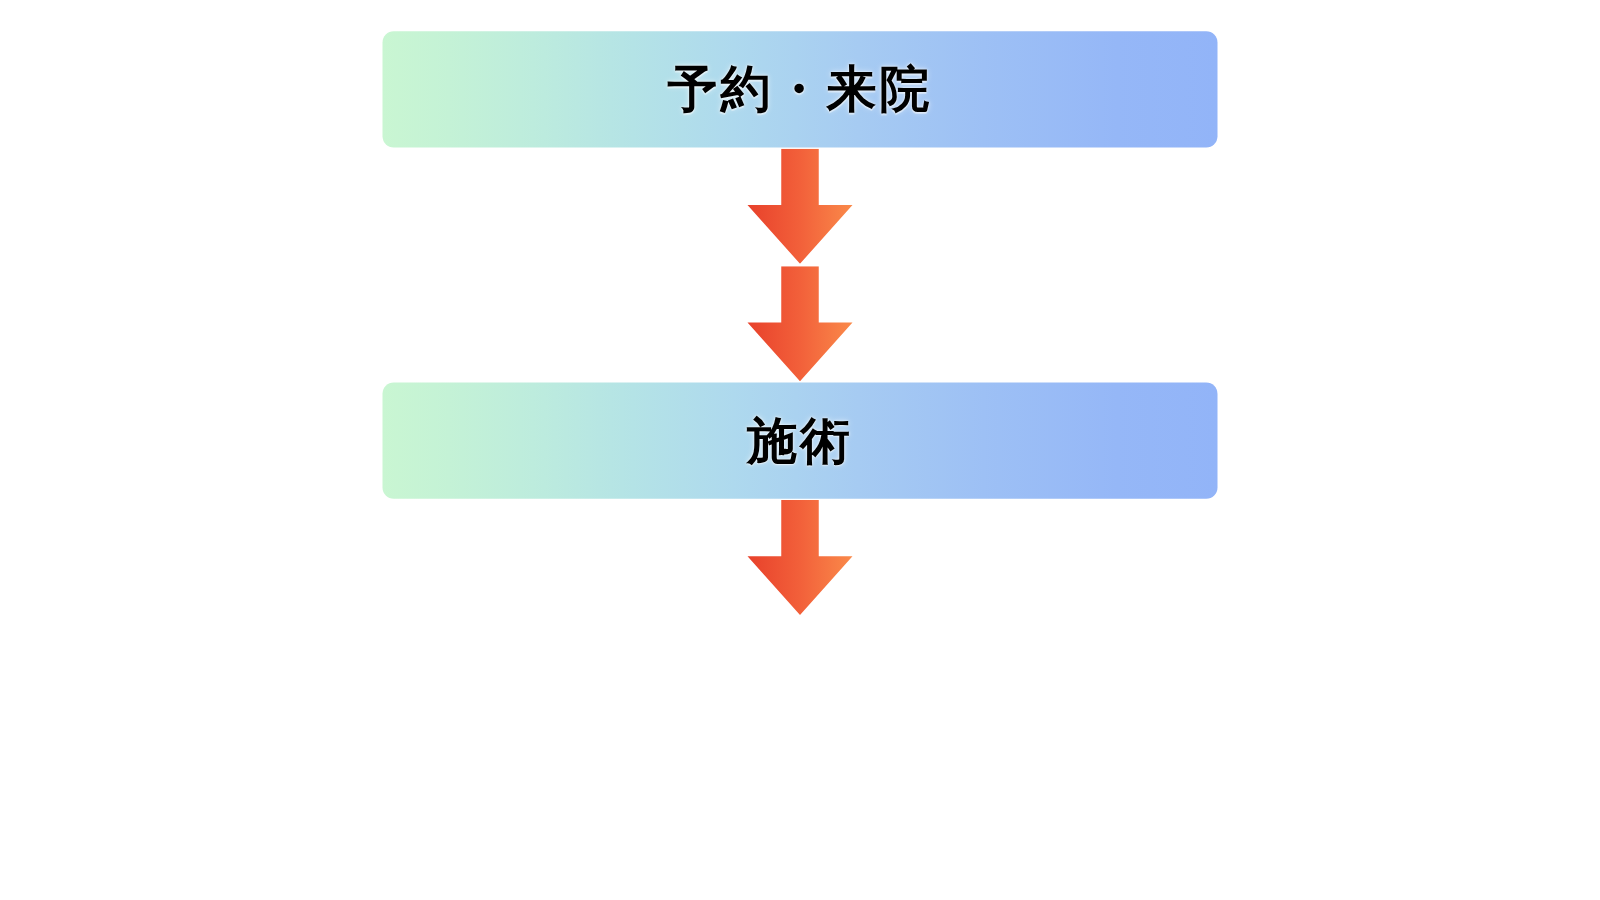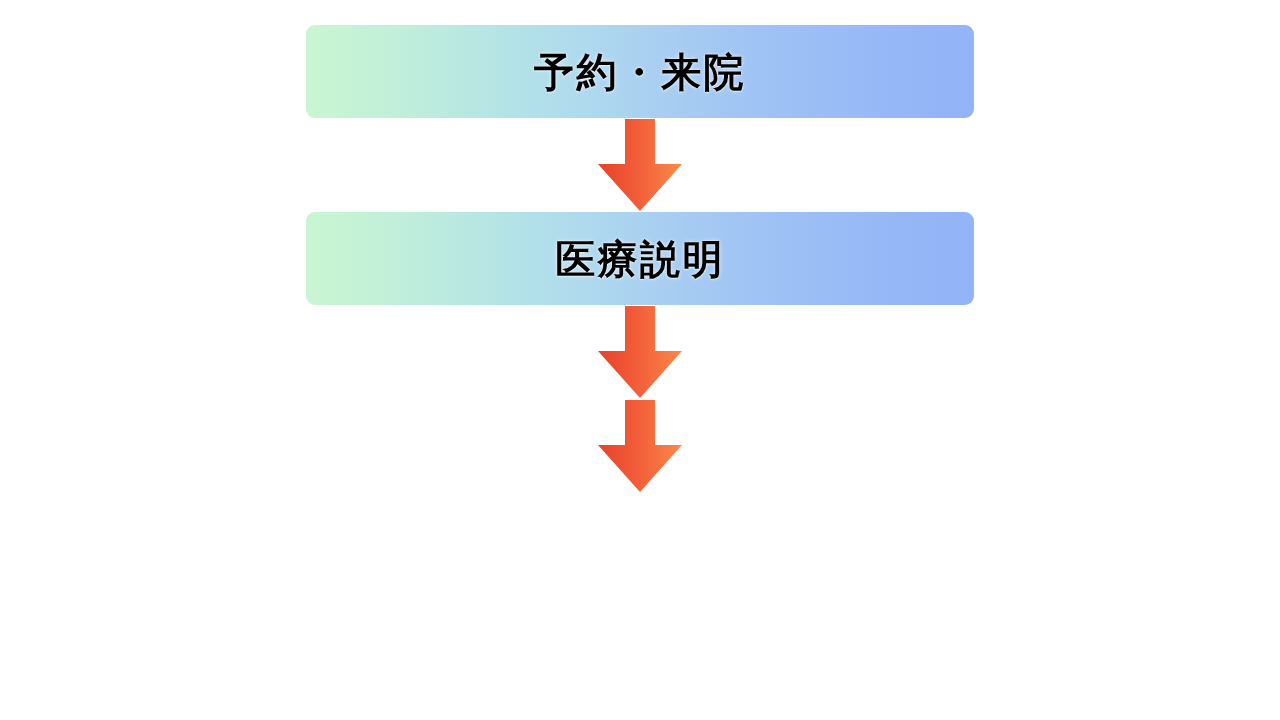--- a/index.html
+++ b/index.html
@@ -111,9 +111,6 @@
       </svg>
     </div>
 
-    <div class="flow-step">
-      <span class="flow-step-label">医療説明</span>
-    </div>
 
     <div class="flow-connector">
       <svg class="flow-arrow" viewBox="0 0 92 92" aria-hidden="true">

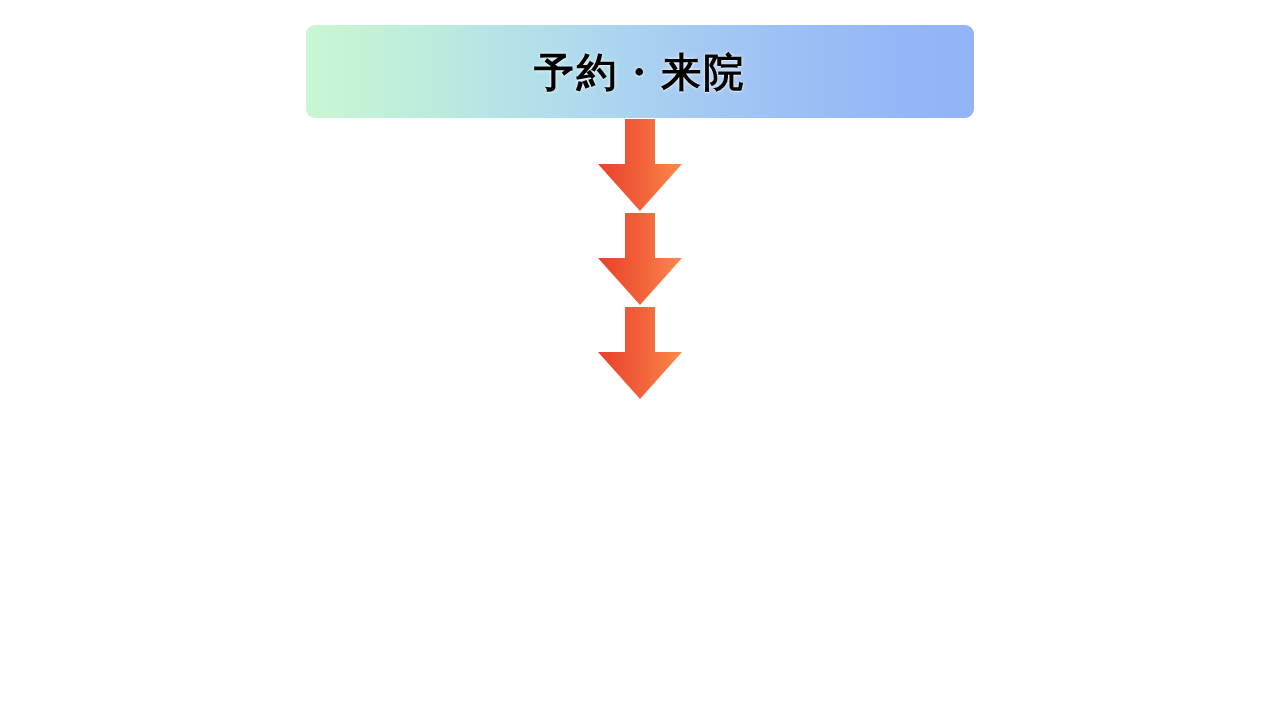--- a/index.html
+++ b/index.html
@@ -125,6 +125,9 @@
       </svg>
     </div>
 
+    <div class="flow-step">
+      <span class="flow-step-label">施術</span>
+    </div>
 
     <div class="flow-connector">
       <svg class="flow-arrow" viewBox="0 0 92 92" aria-hidden="true">

